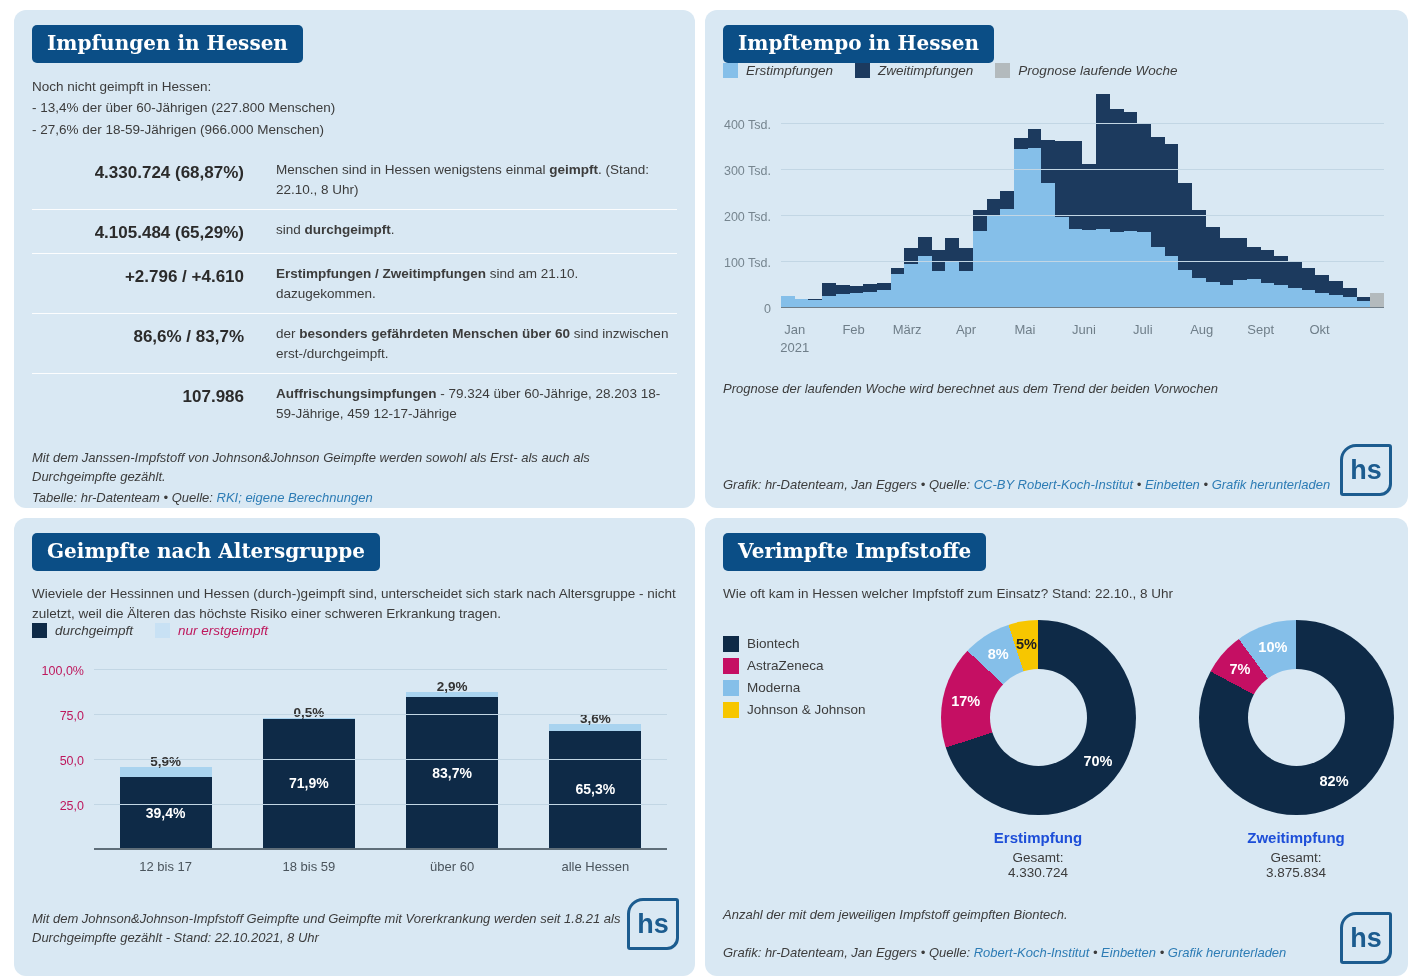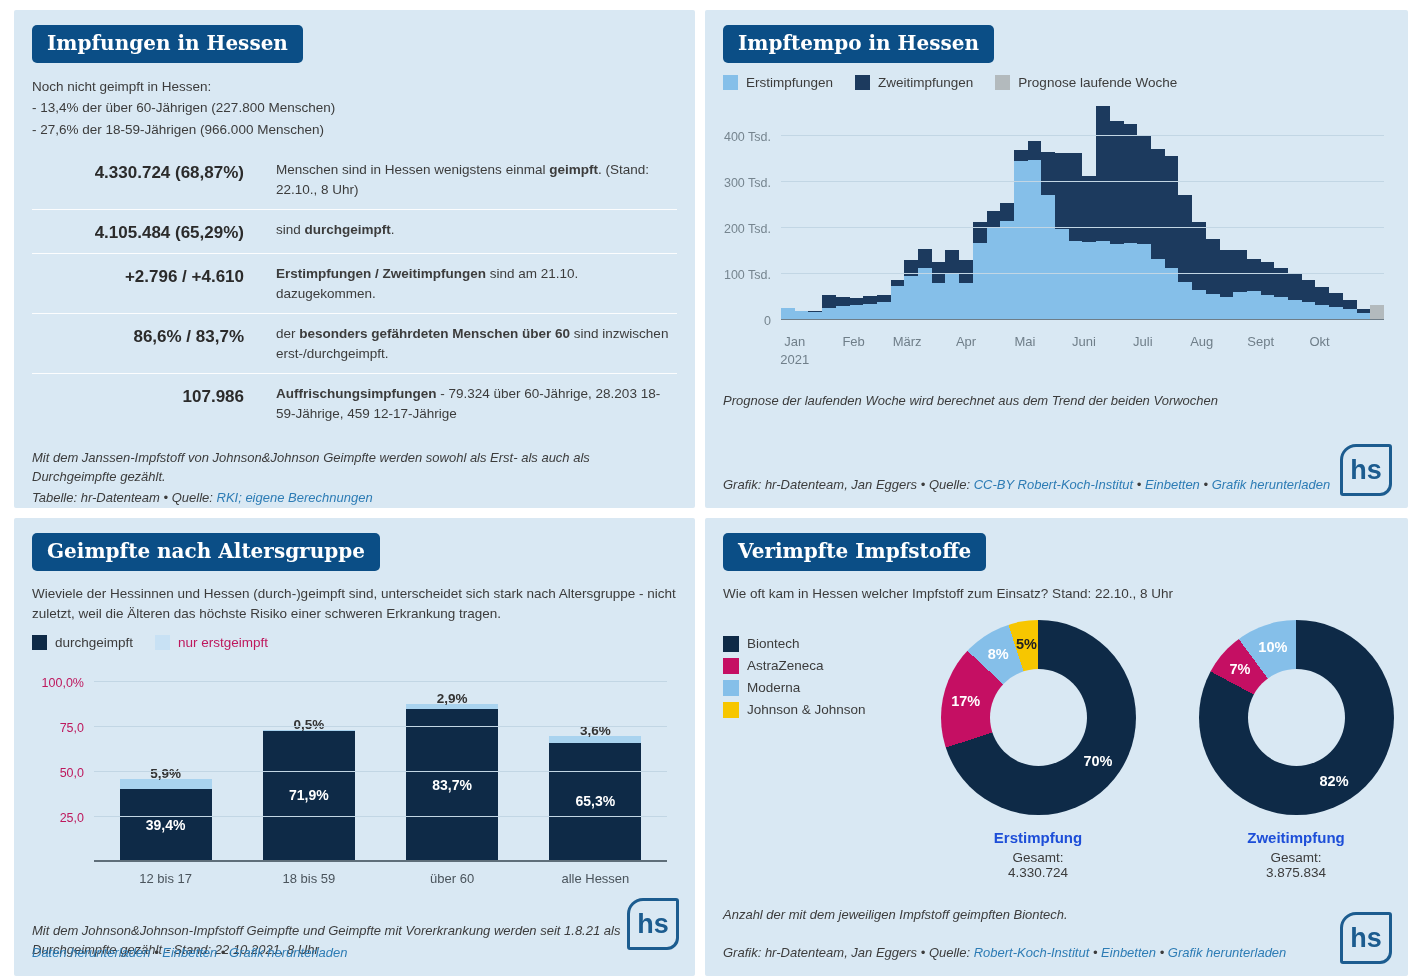--- a/index.html
+++ b/index.html
@@ -17,7 +17,7 @@
   }
   .panel{
     background:var(--panel_bg,#d9e8f3);
-    border-radius:2px;
+    border-radius:12px;
     padding:15px 18px;
     box-sizing:border-box;
     position:relative;

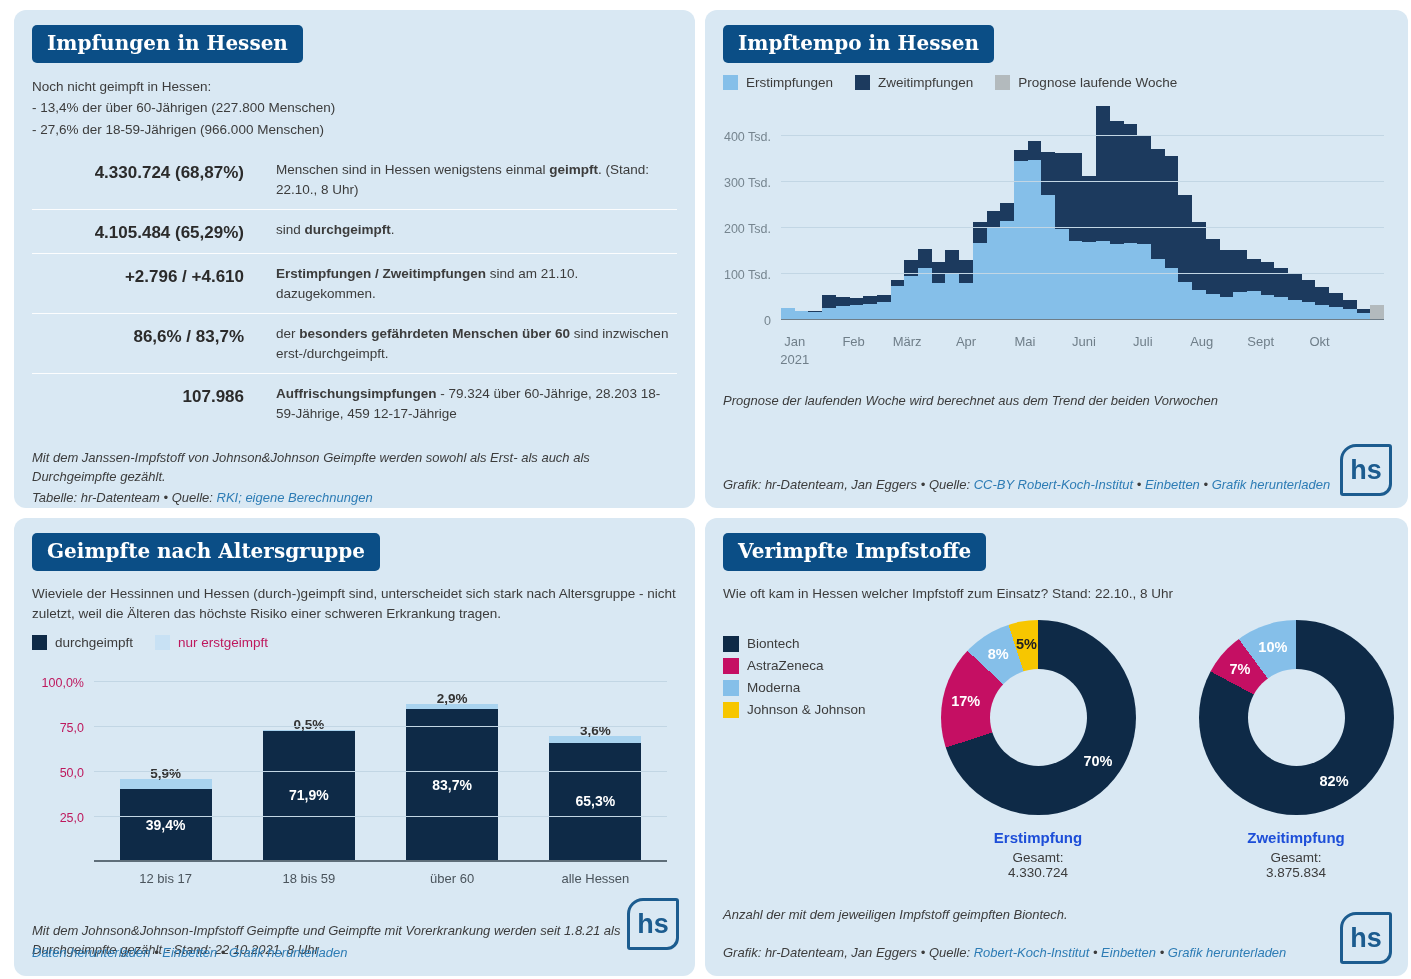--- a/index.html
+++ b/index.html
@@ -46,7 +46,7 @@
   .credit-inline{margin-top:2px;}
   .credit-abs{position:absolute;left:18px;bottom:14px;}
   
-  .legend{display:flex;margin-top:12px;font-size:13.5px;}
+  .legend{display:flex;margin-top:0;font-size:13.5px;font-style:italic;}
   .legend .item{display:flex;align-items:center;margin-right:22px;}
   .swatch{width:15px;height:15px;margin-right:8px;flex:none;}
   .sw-erst{background:var(--erst,#85bfe9);}

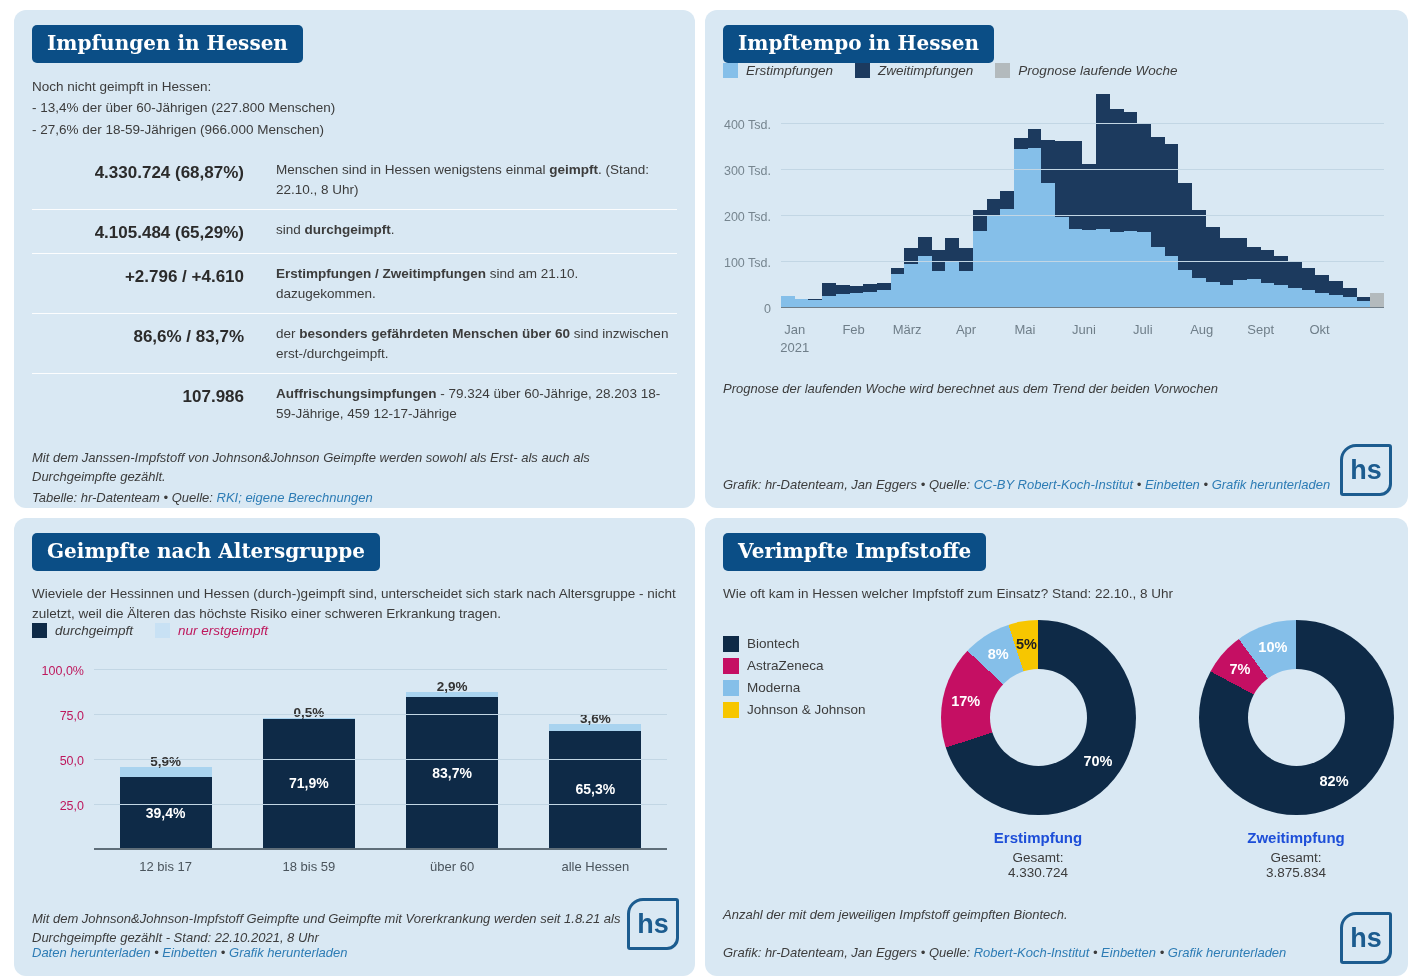--- a/index.html
+++ b/index.html
@@ -453,7 +453,6 @@
         <div class="age-ytick" style="bottom: 67px;">25,0</div>
       </div>
     <div class="footnote" style="margin-top:30px;">Mit dem Johnson&amp;Johnson-Impfstoff Geimpfte und Geimpfte mit Vorerkrankung werden seit 1.8.21 als Durchgeimpfte gezählt - Stand: 22.10.2021, 8 Uhr</div>
-    <div class="credit credit-abs"><a href="#">Daten herunterladen</a> • <a href="#">Einbetten</a> • <a href="#">Grafik herunterladen</a></div>
     <div class="hs-logo" style="bottom:26px;">hs</div>
   </section>
 

